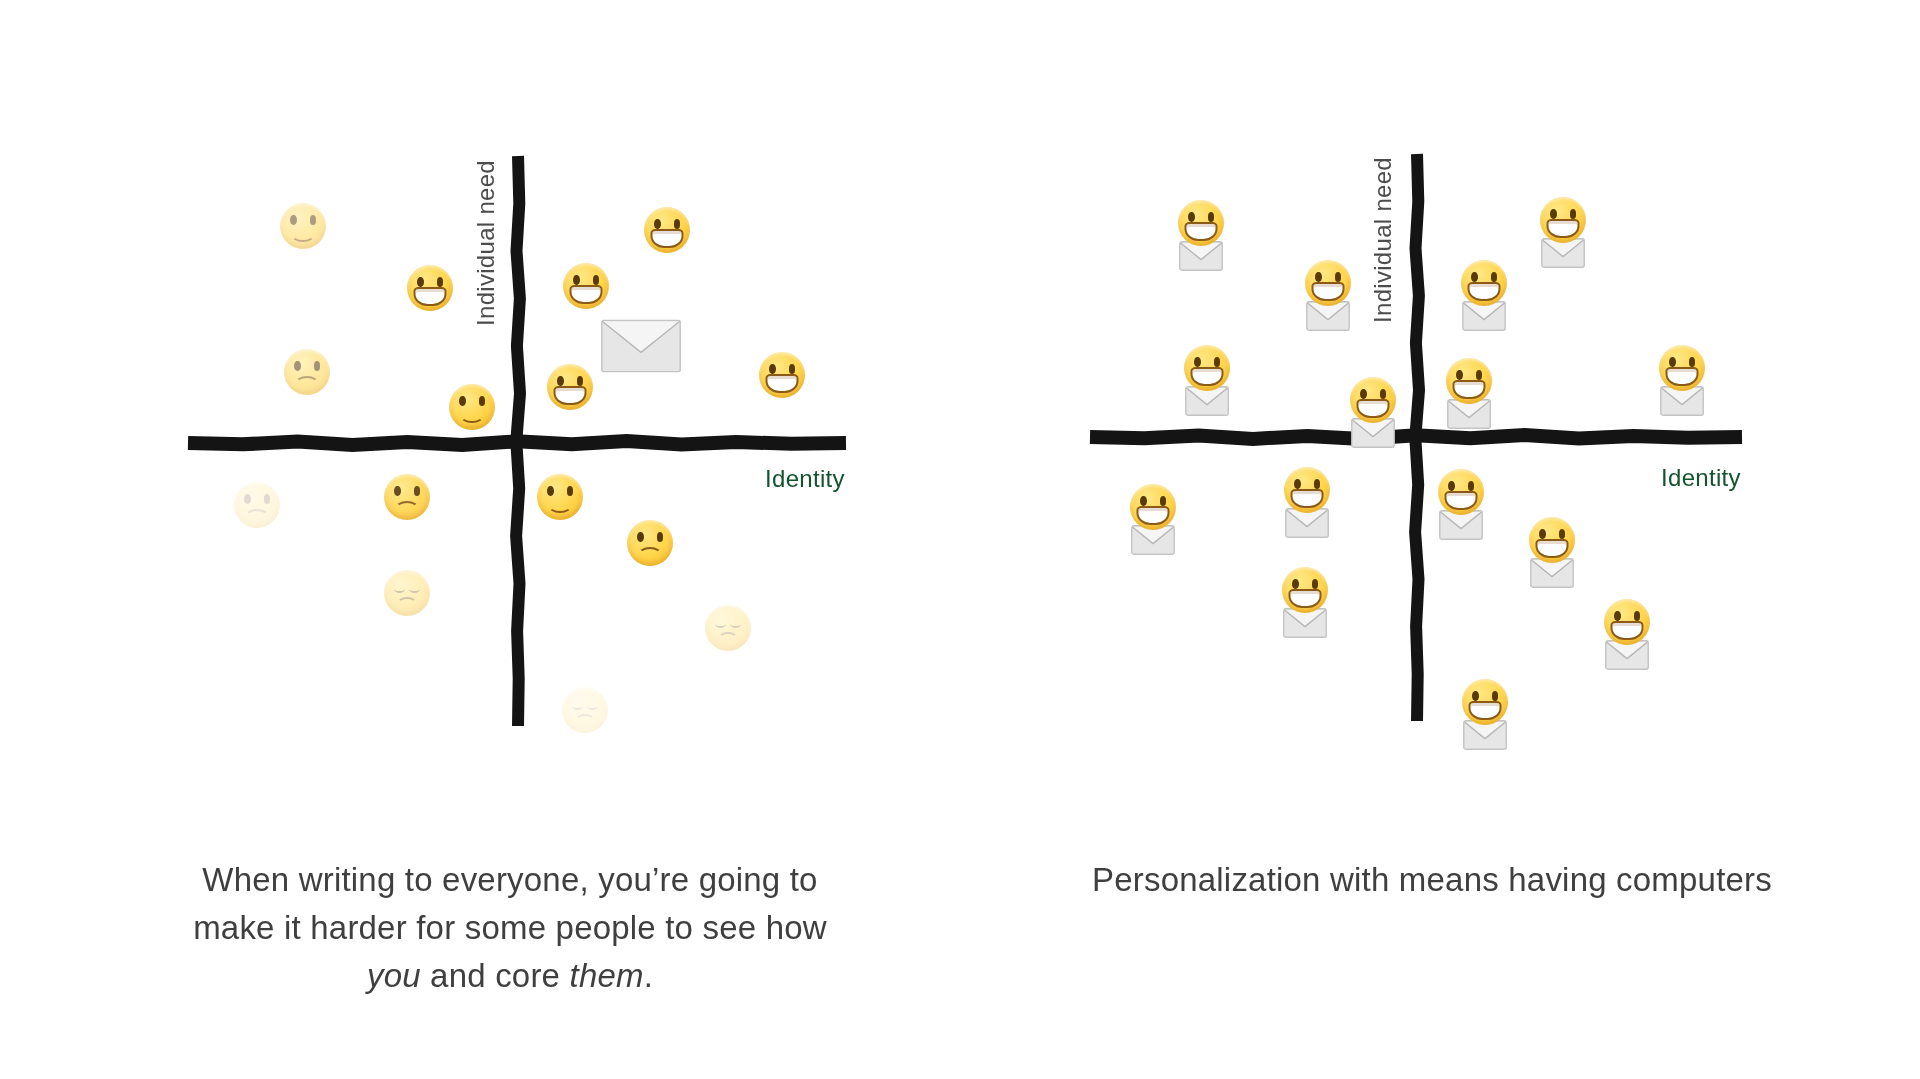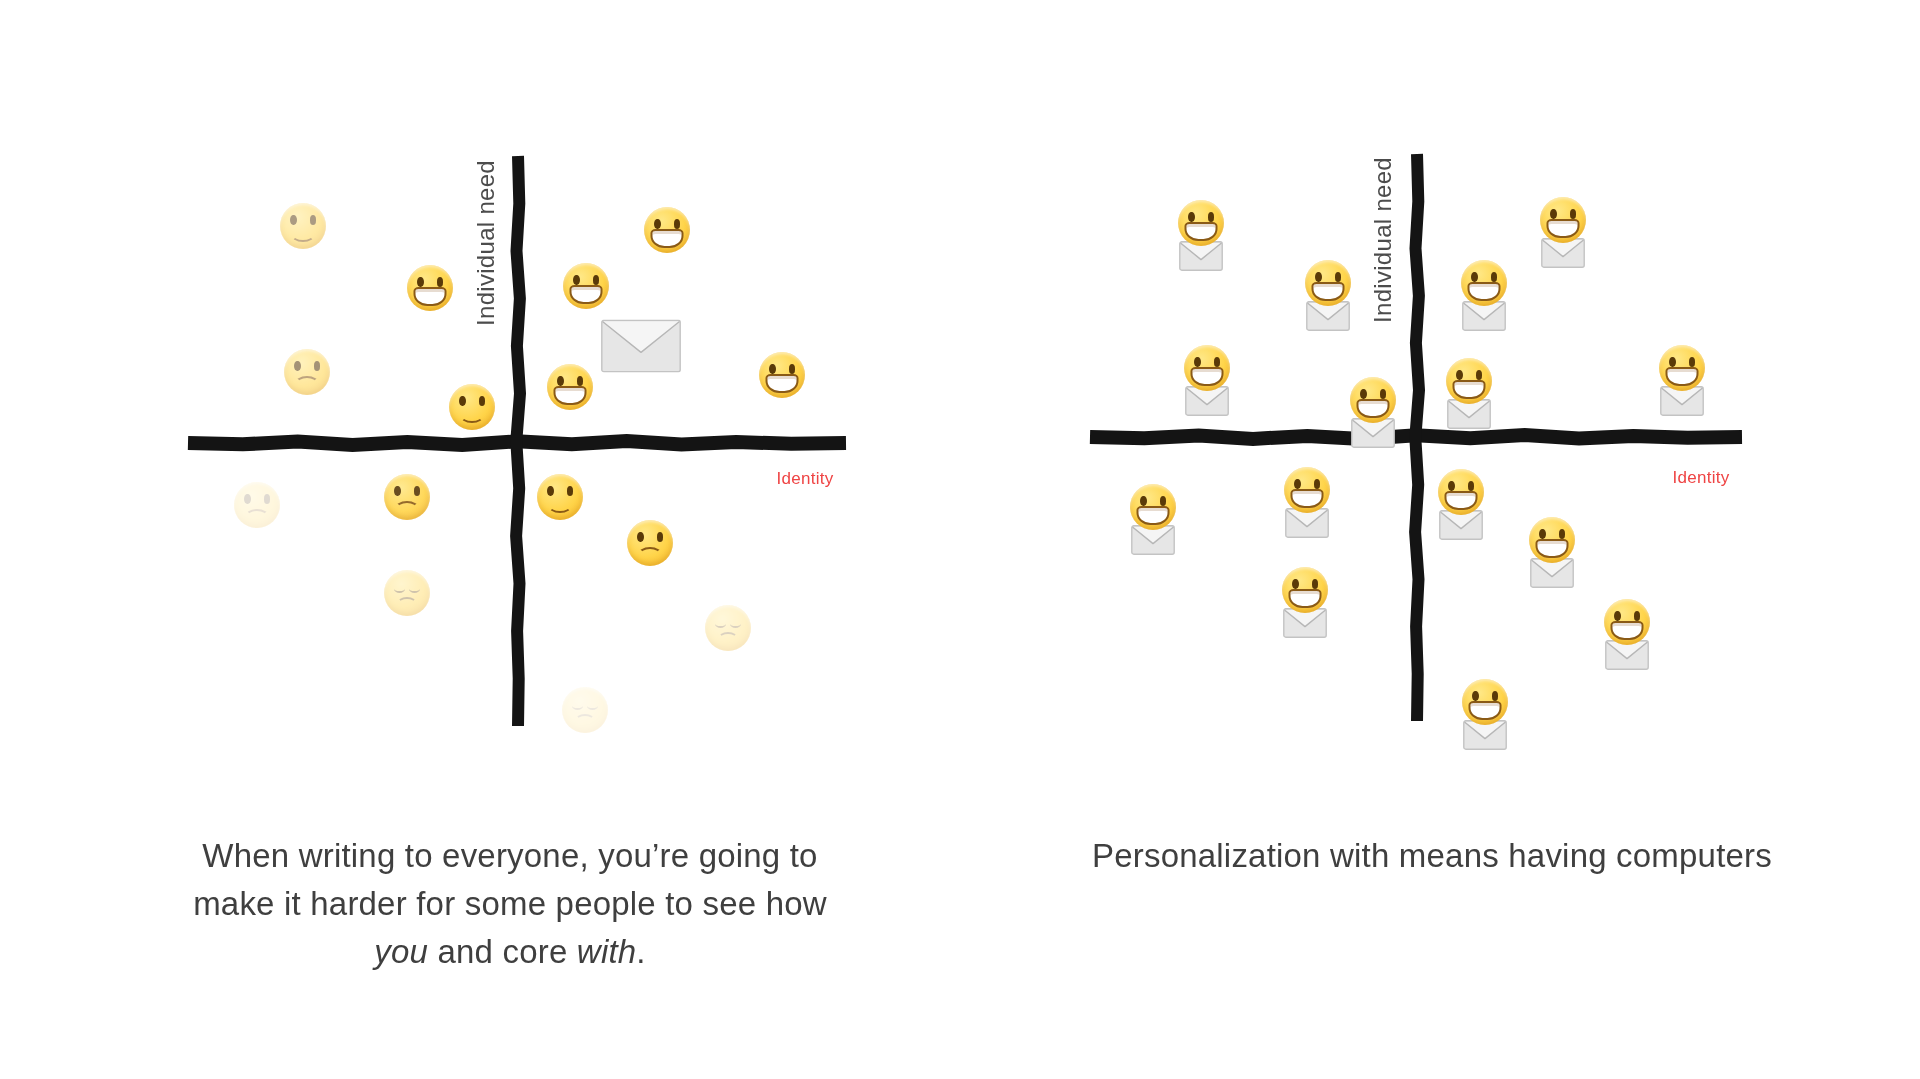--- a/index.html
+++ b/index.html
@@ -11,7 +11,7 @@
   .axes{position:absolute;left:0;top:0;}
   .axis-label-x{
     position:absolute;transform:translate(-50%,-50%);
-    font-size:17px;color:#ef4444;white-space:nowrap;letter-spacing:.3px;
+    font-size:24px;color:#14532d;white-space:nowrap;letter-spacing:.3px;
   }
   .axis-label-y{
     position:absolute;writing-mode:vertical-rl;transform:translate(-50%,-50%) rotate(180deg);

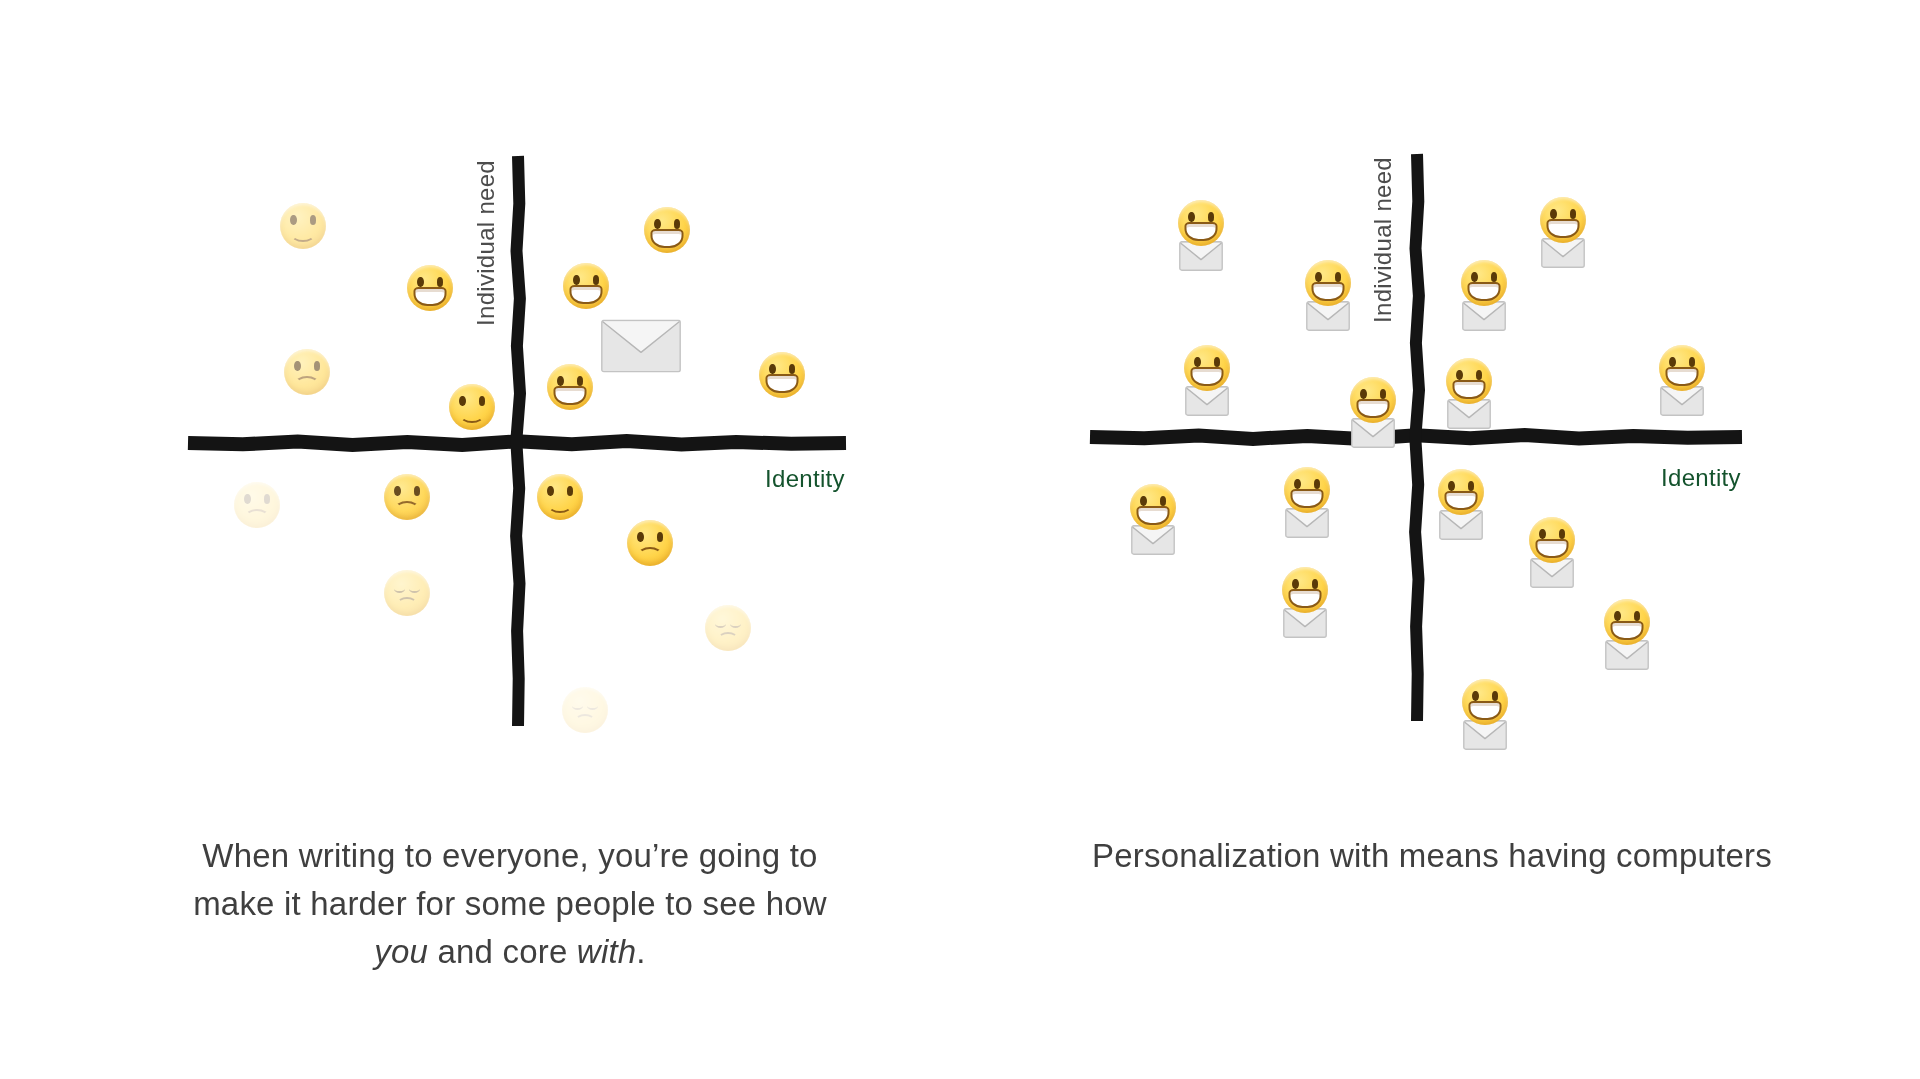--- a/index.html
+++ b/index.html
@@ -54,7 +54,7 @@
   
   .caption{
     position:absolute;text-align:center;color:#3f3f3f;
-    font-size:33px;line-height:48px;letter-spacing:.2px;
+    font-size:33px;line-height:48px;letter-spacing:.2px;margin-top:24px;
   }
   .caption em{font-style:italic;}
 </style>

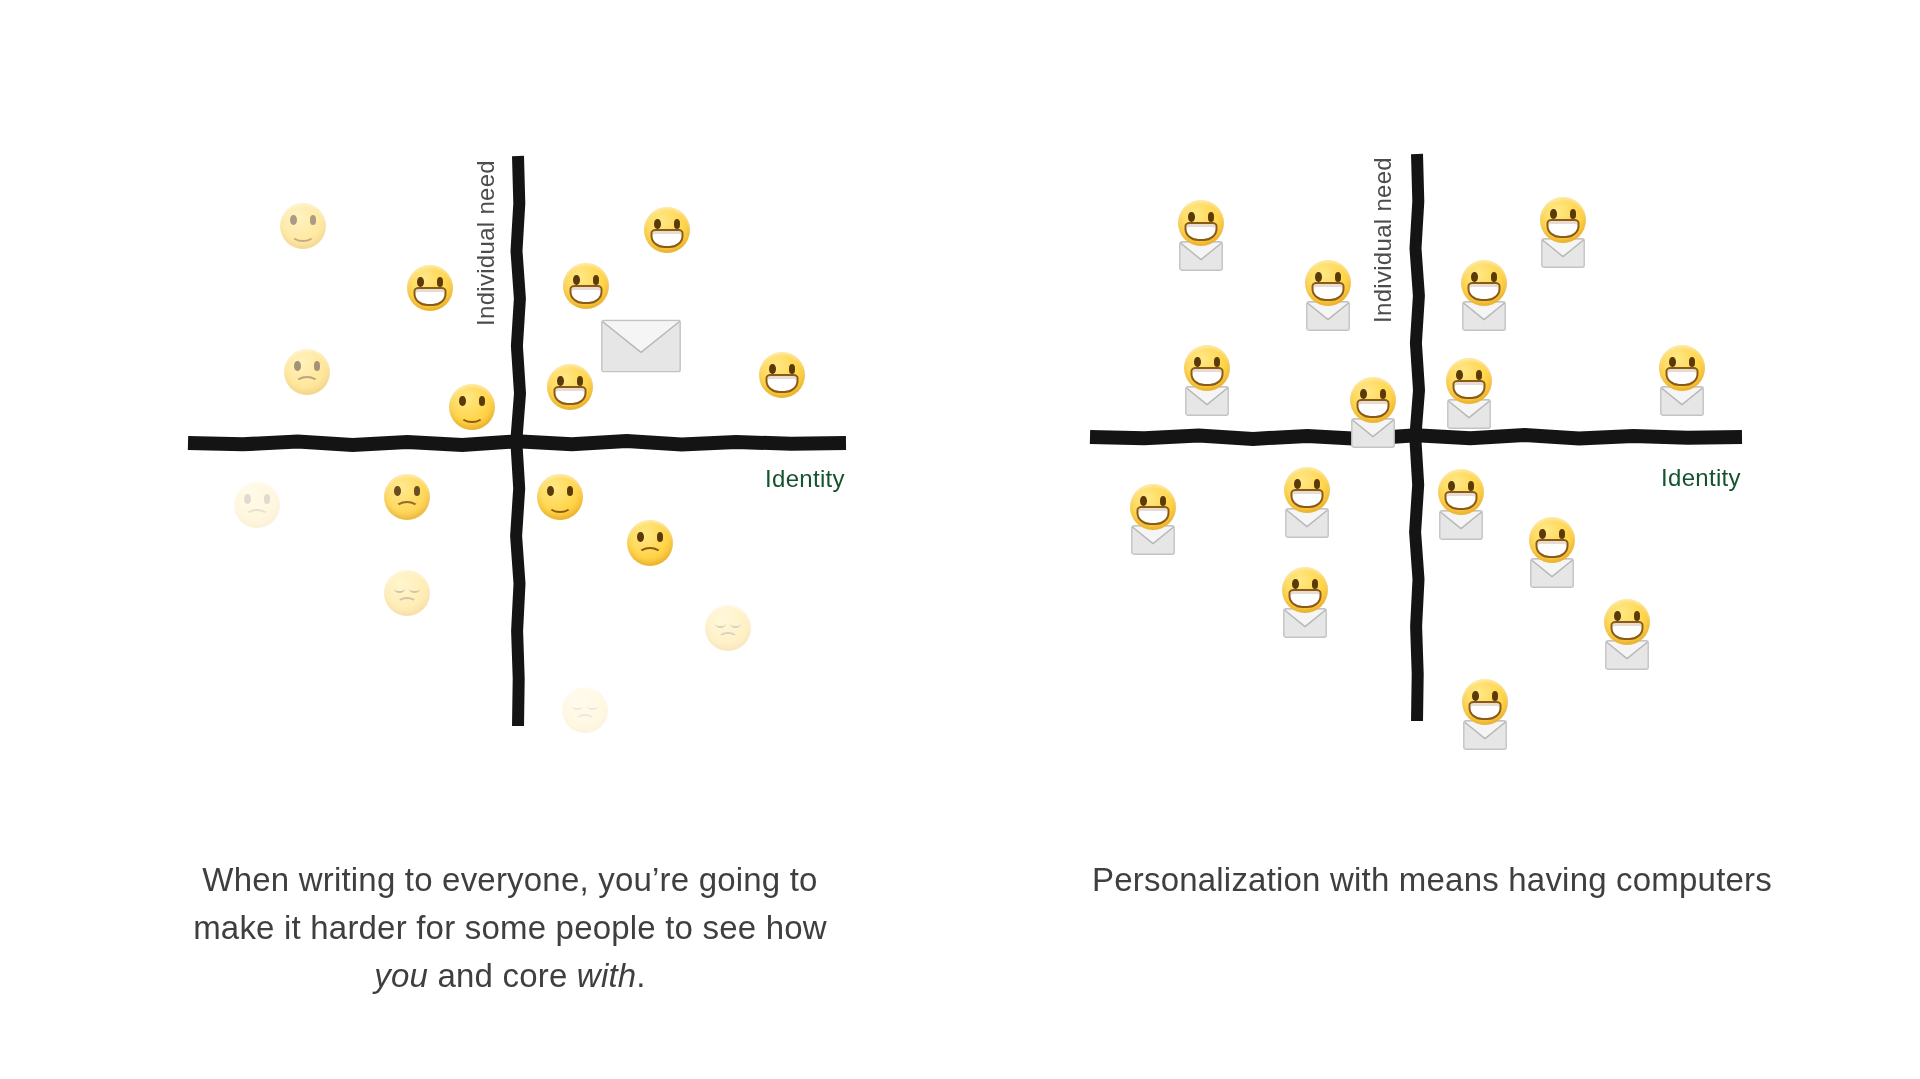--- a/index.html
+++ b/index.html
@@ -295,7 +295,7 @@
   <div class="caption" id="cap-left" style="left:130px;top:832px;width:760px;">
       <div><span>When writing to everyone, you’re going to</span></div>
       <div><span>make it harder for some people to see how</span></div>
-      <div><em>you</em><span> and core </span><em>with</em><span>.</span></div>
+      <div><em>you</em><span> and core </span><em>them</em><span>.</span></div>
     </div>
   <div class="caption" id="cap-right" style="left:1052px;top:832px;width:760px;">
       <div><span>Personalization with means having computers</span></div>

